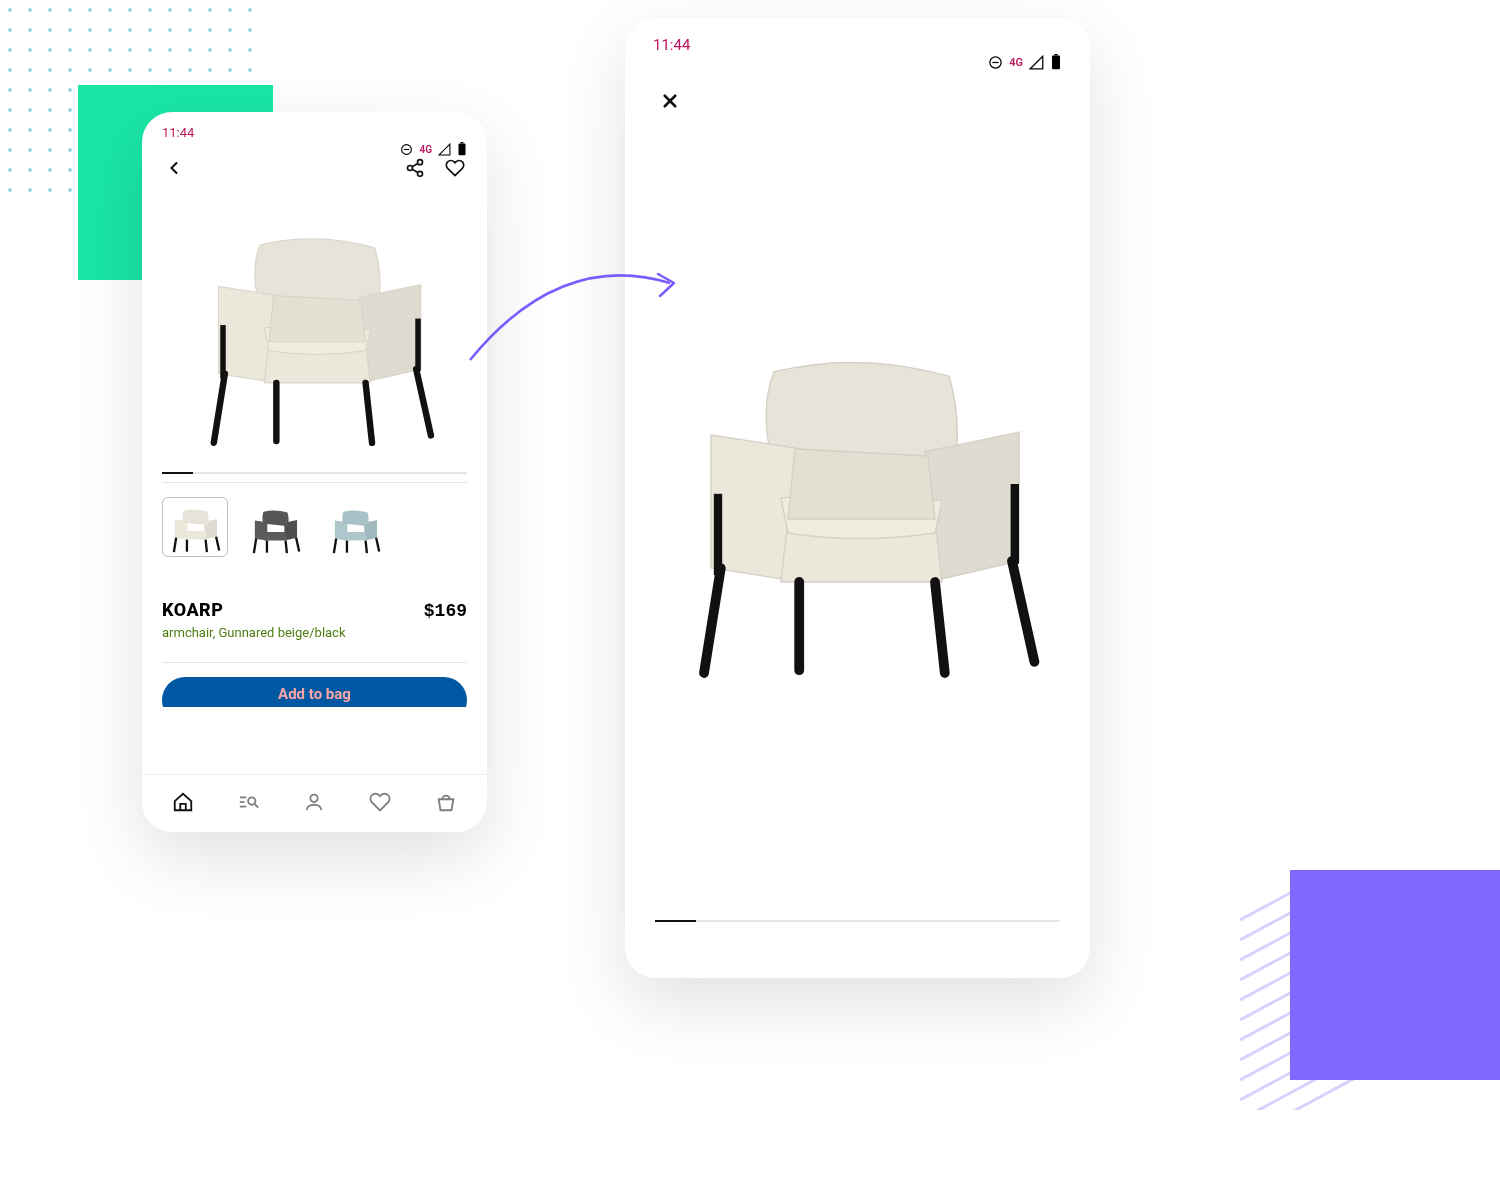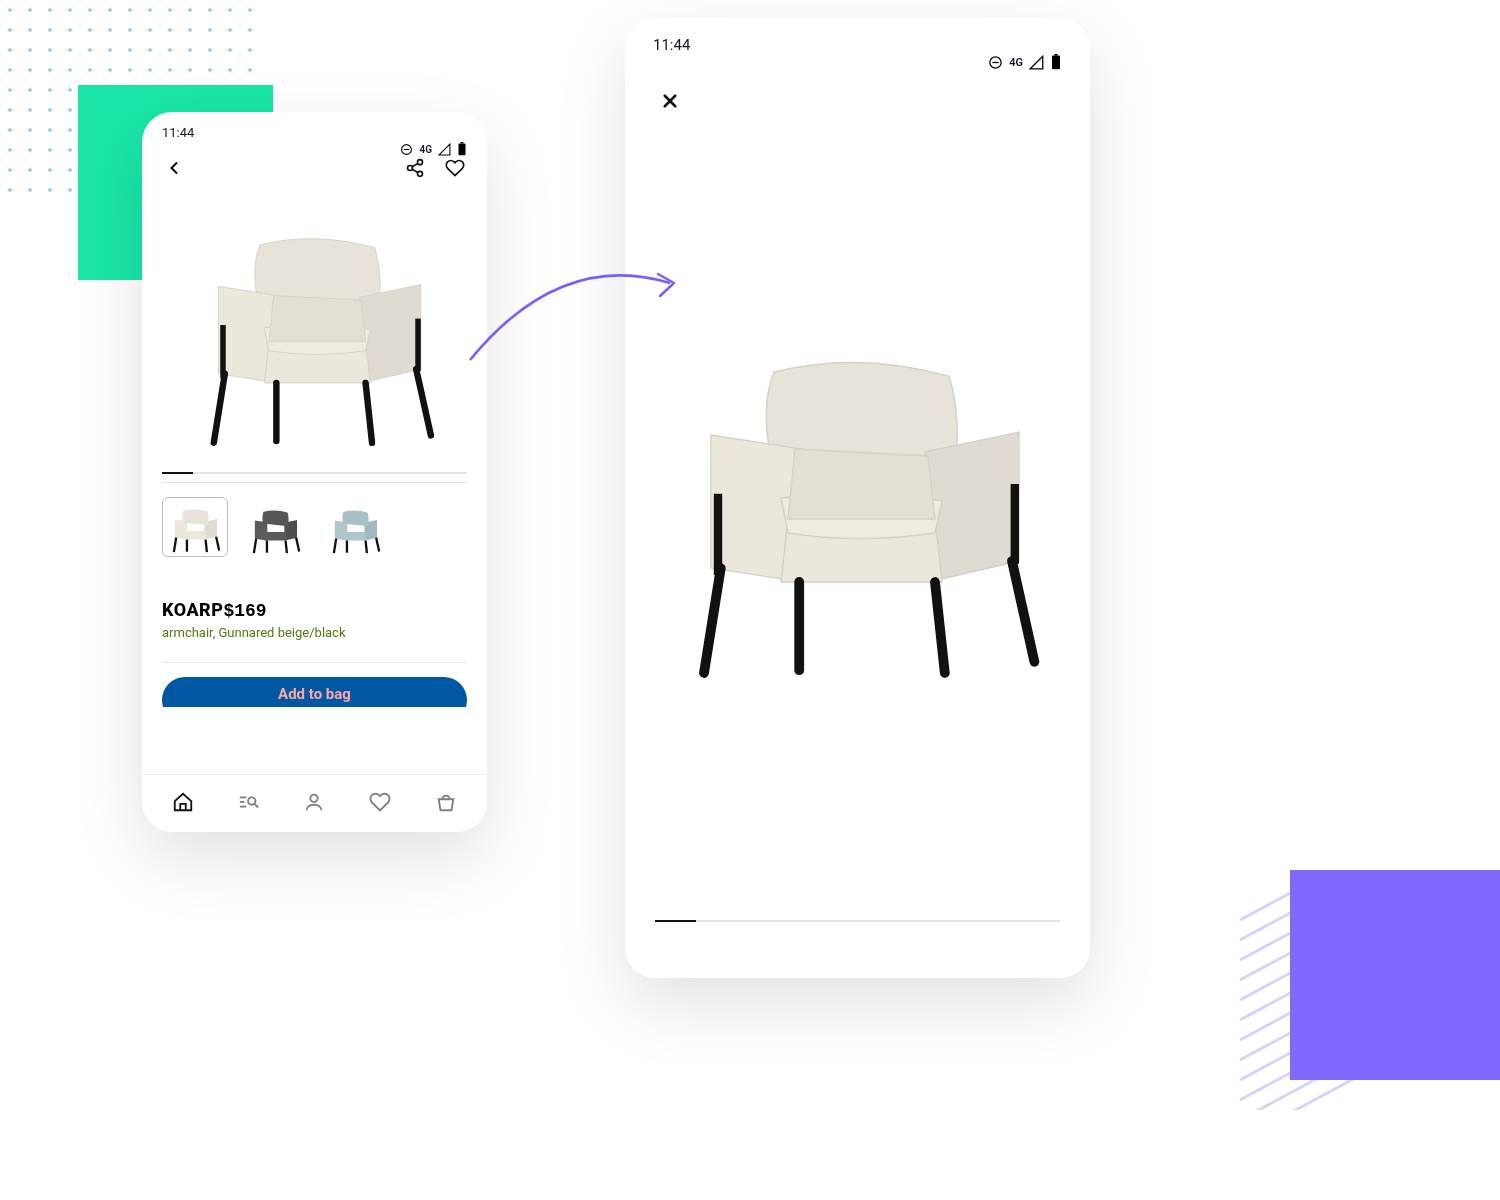--- a/index.html
+++ b/index.html
@@ -77,7 +77,7 @@
     justify-content: space-between;
     padding: 0 20px;
     font-size: 13px;
-    color: #0f172a;
+    color: #be185d;
   }
   .statusbar .right { display: flex; align-items: center; gap: 6px; margin-top: 34px; }
   .phone-right .statusbar { height: 54px; padding: 0 28px; font-size: 15px; }

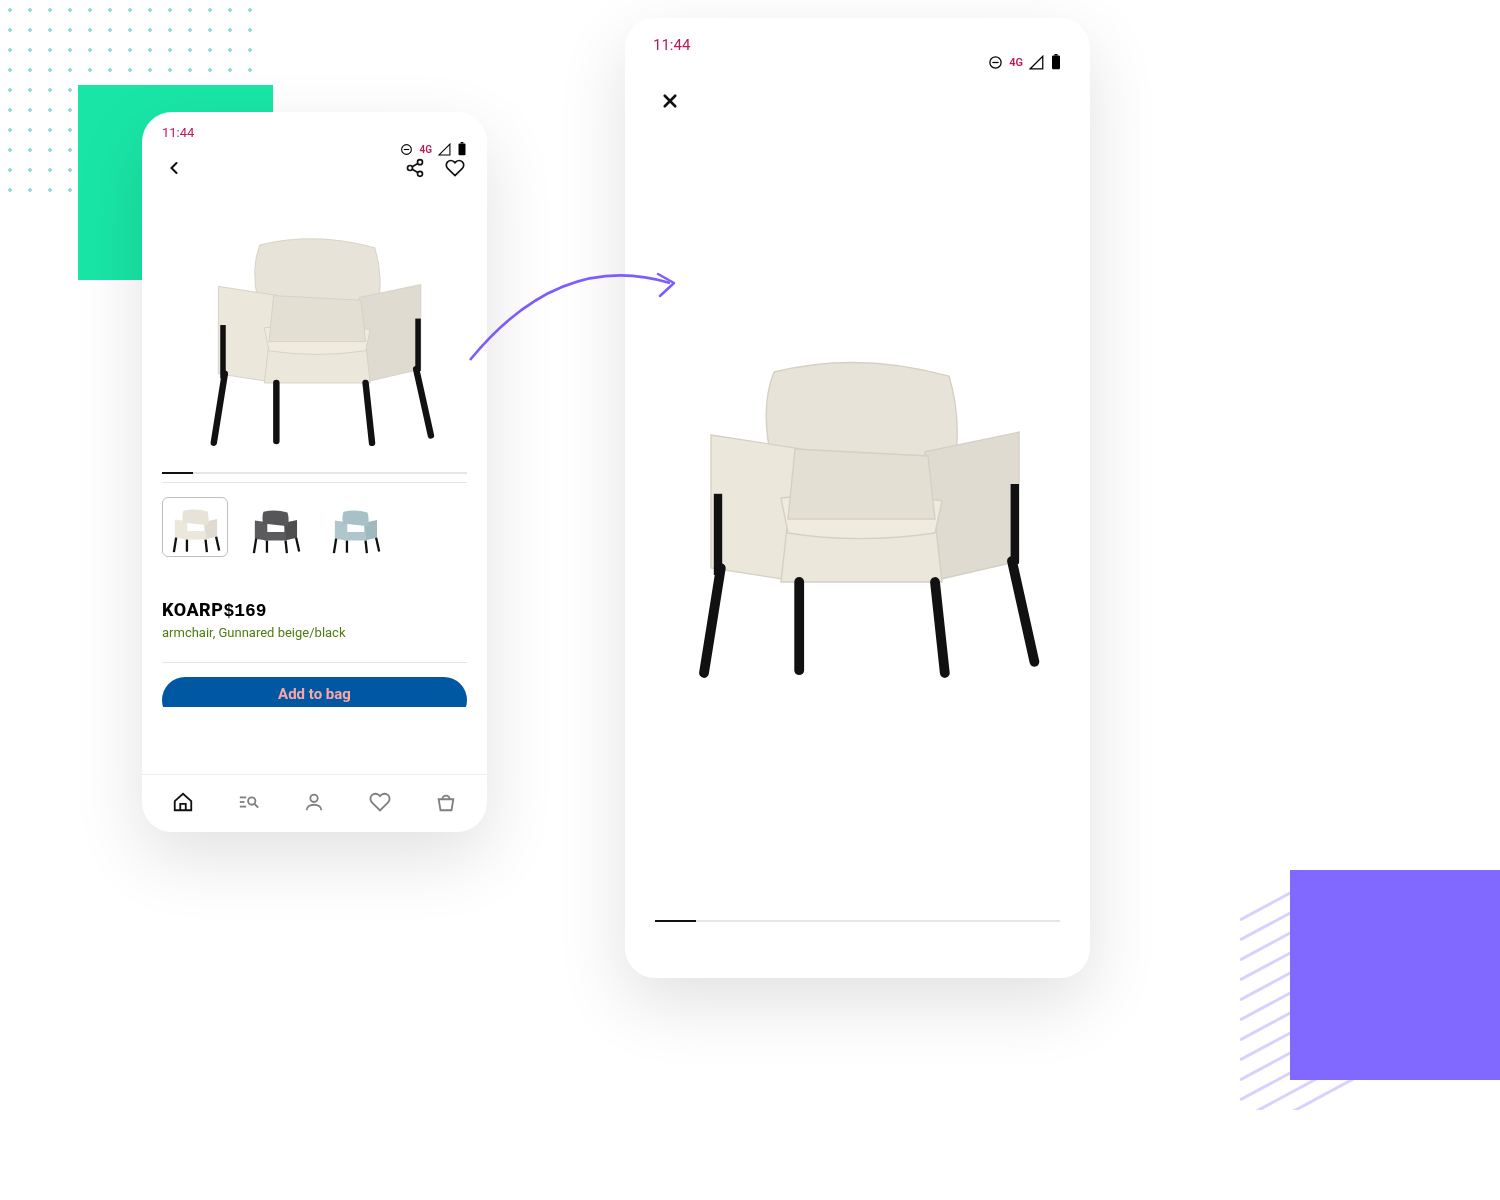--- a/index.html
+++ b/index.html
@@ -137,6 +137,7 @@
 
   .product-row {
     display: flex;
+    justify-content: space-between;
     align-items: baseline;
     margin: 28px 20px 0;
   }

